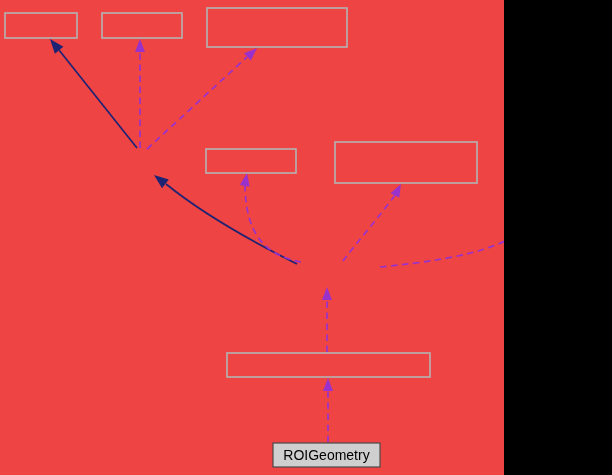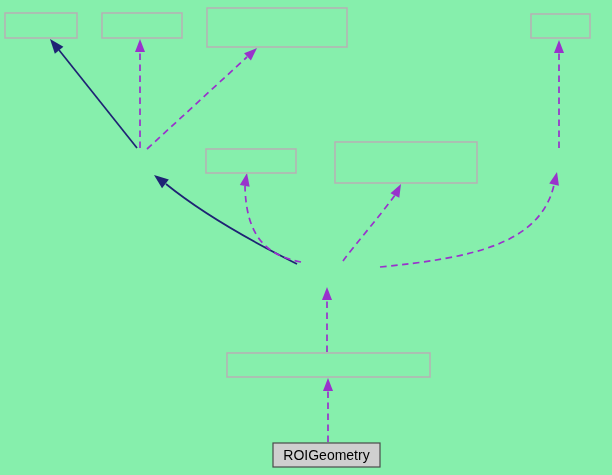--- a/index.html
+++ b/index.html
@@ -3,7 +3,7 @@
 <meta charset="utf-8">
 <style>
   html,body{margin:0;padding:0;background:#000;}
-  .stage{position:relative;width:612px;height:475px;background:#86efac;overflow:hidden;}
+  .stage{position:relative;width:504px;height:475px;background:#ef4444;overflow:hidden;}
   svg{display:block;}
   .edge-line{fill:none;stroke-width:1.7px;}
   .edge-dashed{stroke-dasharray:6.5 4.5;}

